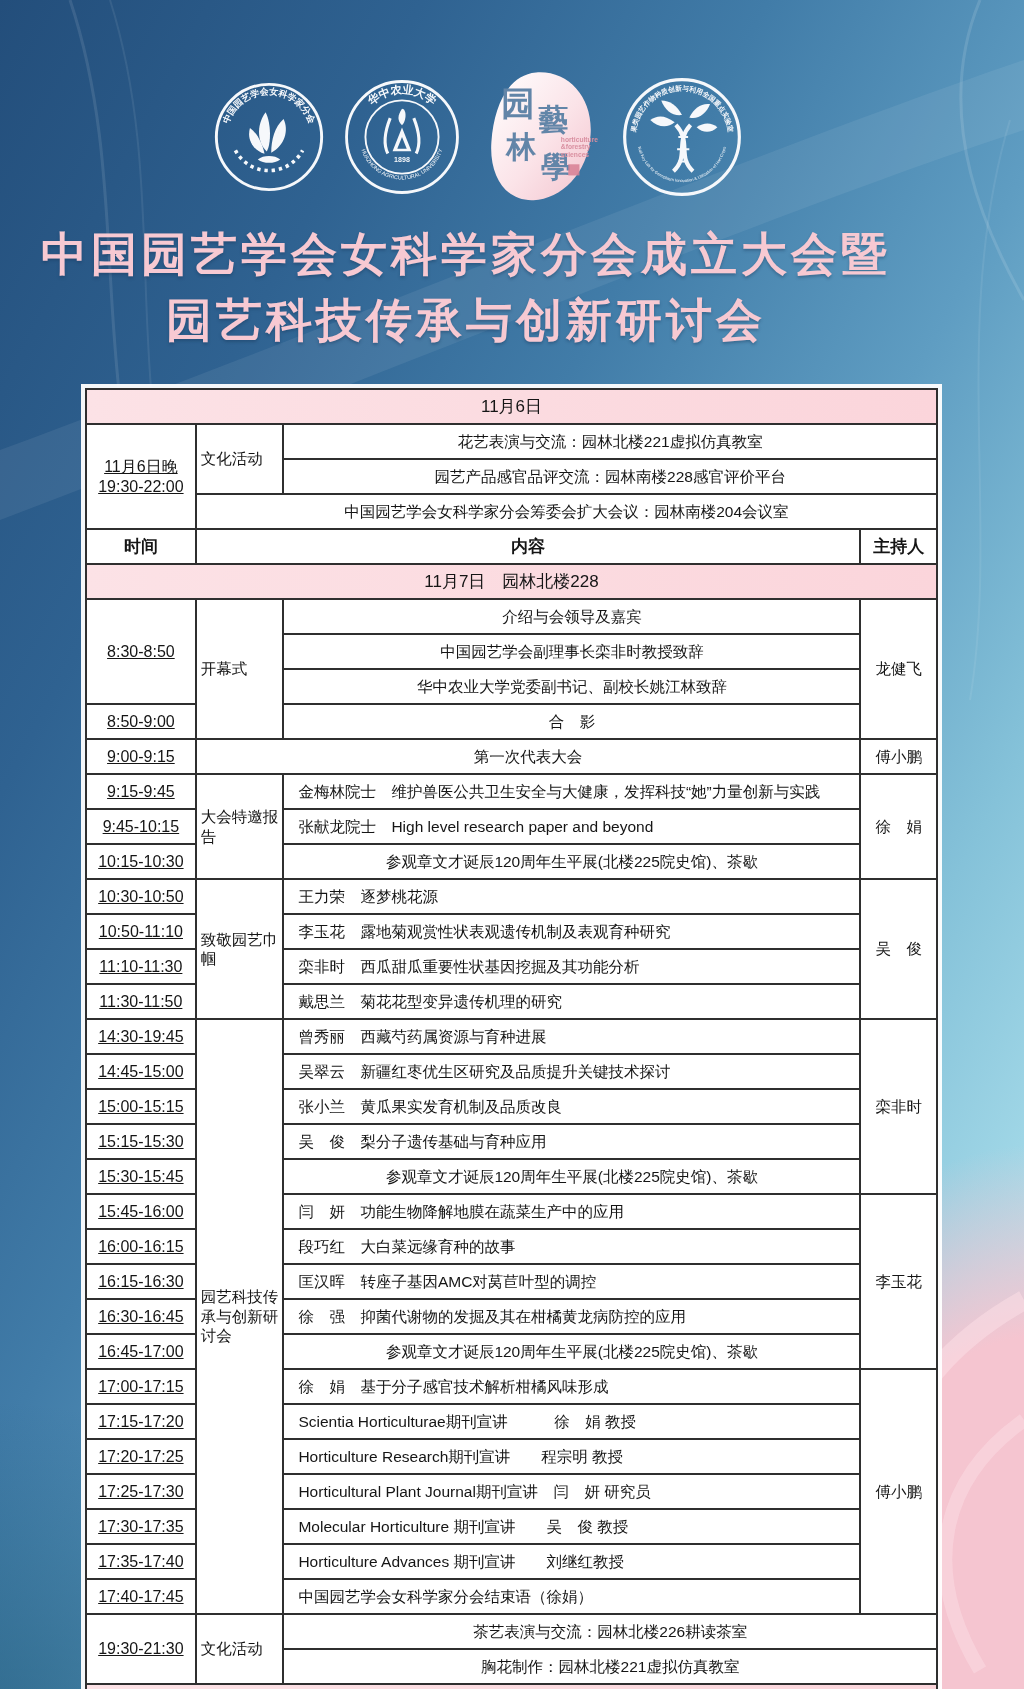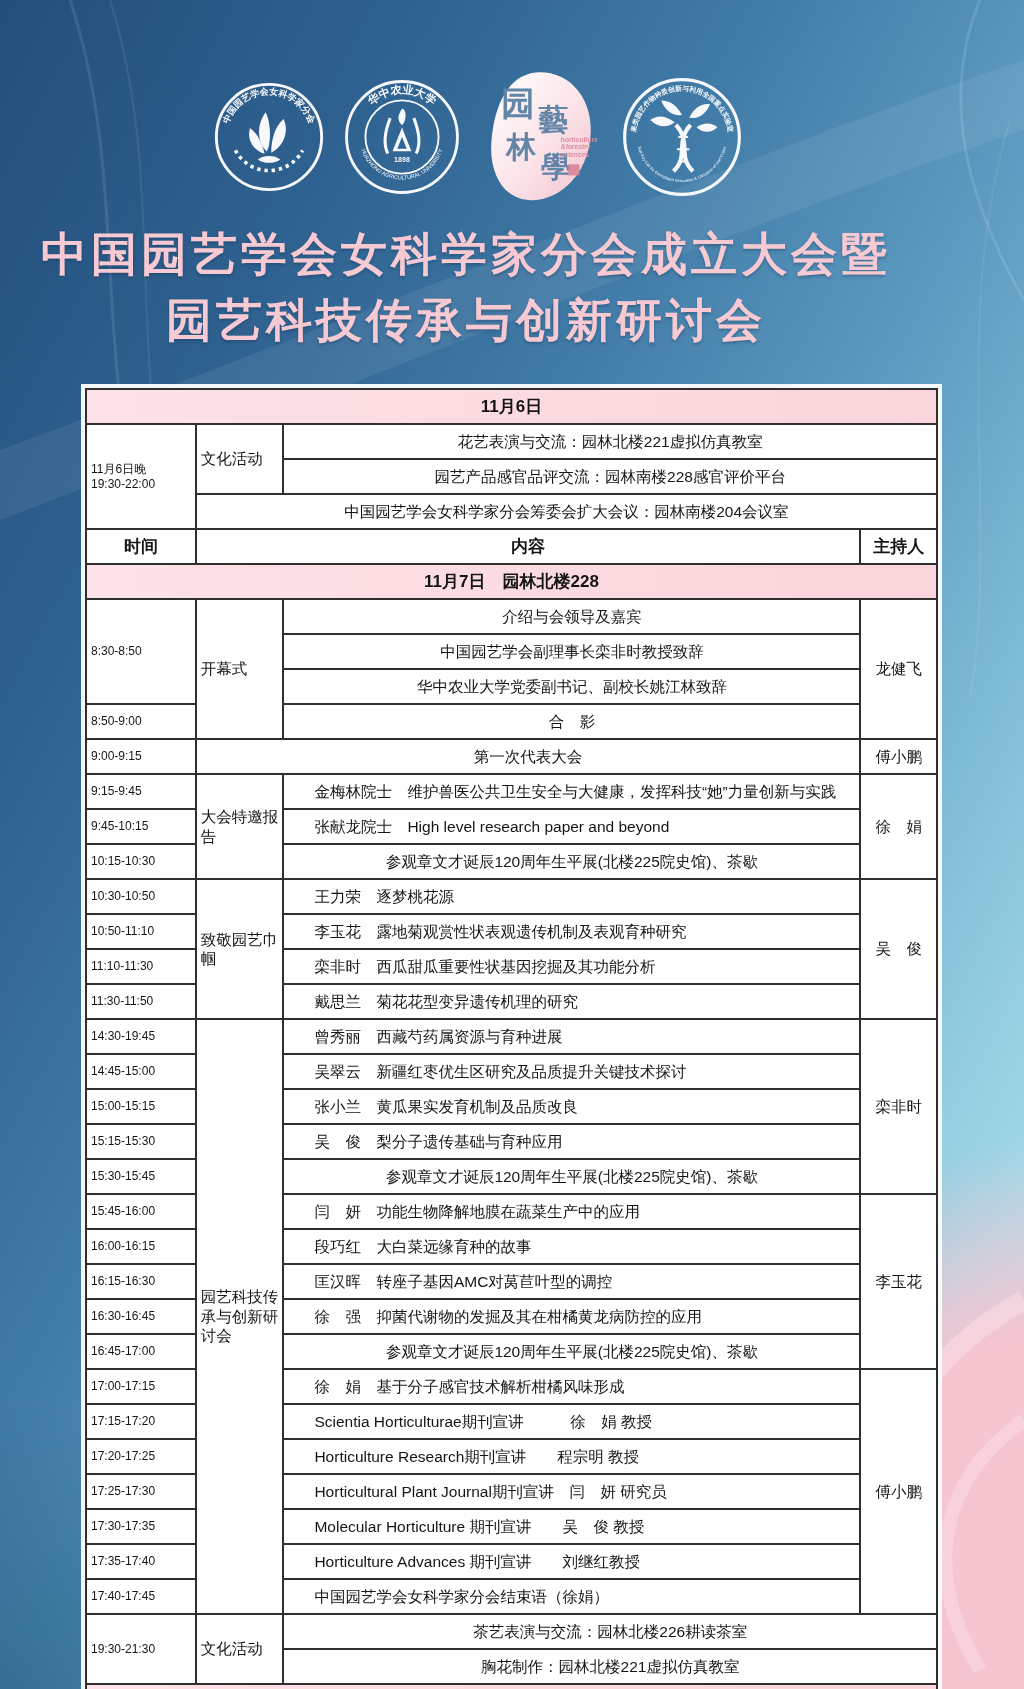--- a/index.html
+++ b/index.html
@@ -31,7 +31,7 @@
   td.c{text-align:center;}
   td.l{text-align:left;padding-left:30px;}
   td.pink{background:linear-gradient(90deg,#fce2e6,#fbd5db);
-          font-weight:bold;text-align:center;font-size:17px;}
+          font-weight:normal;text-align:center;font-size:17px;}
   td.colhdr{font-weight:bold;text-align:center;font-size:17px;}
   .logo-svg{display:block;}
 </style>

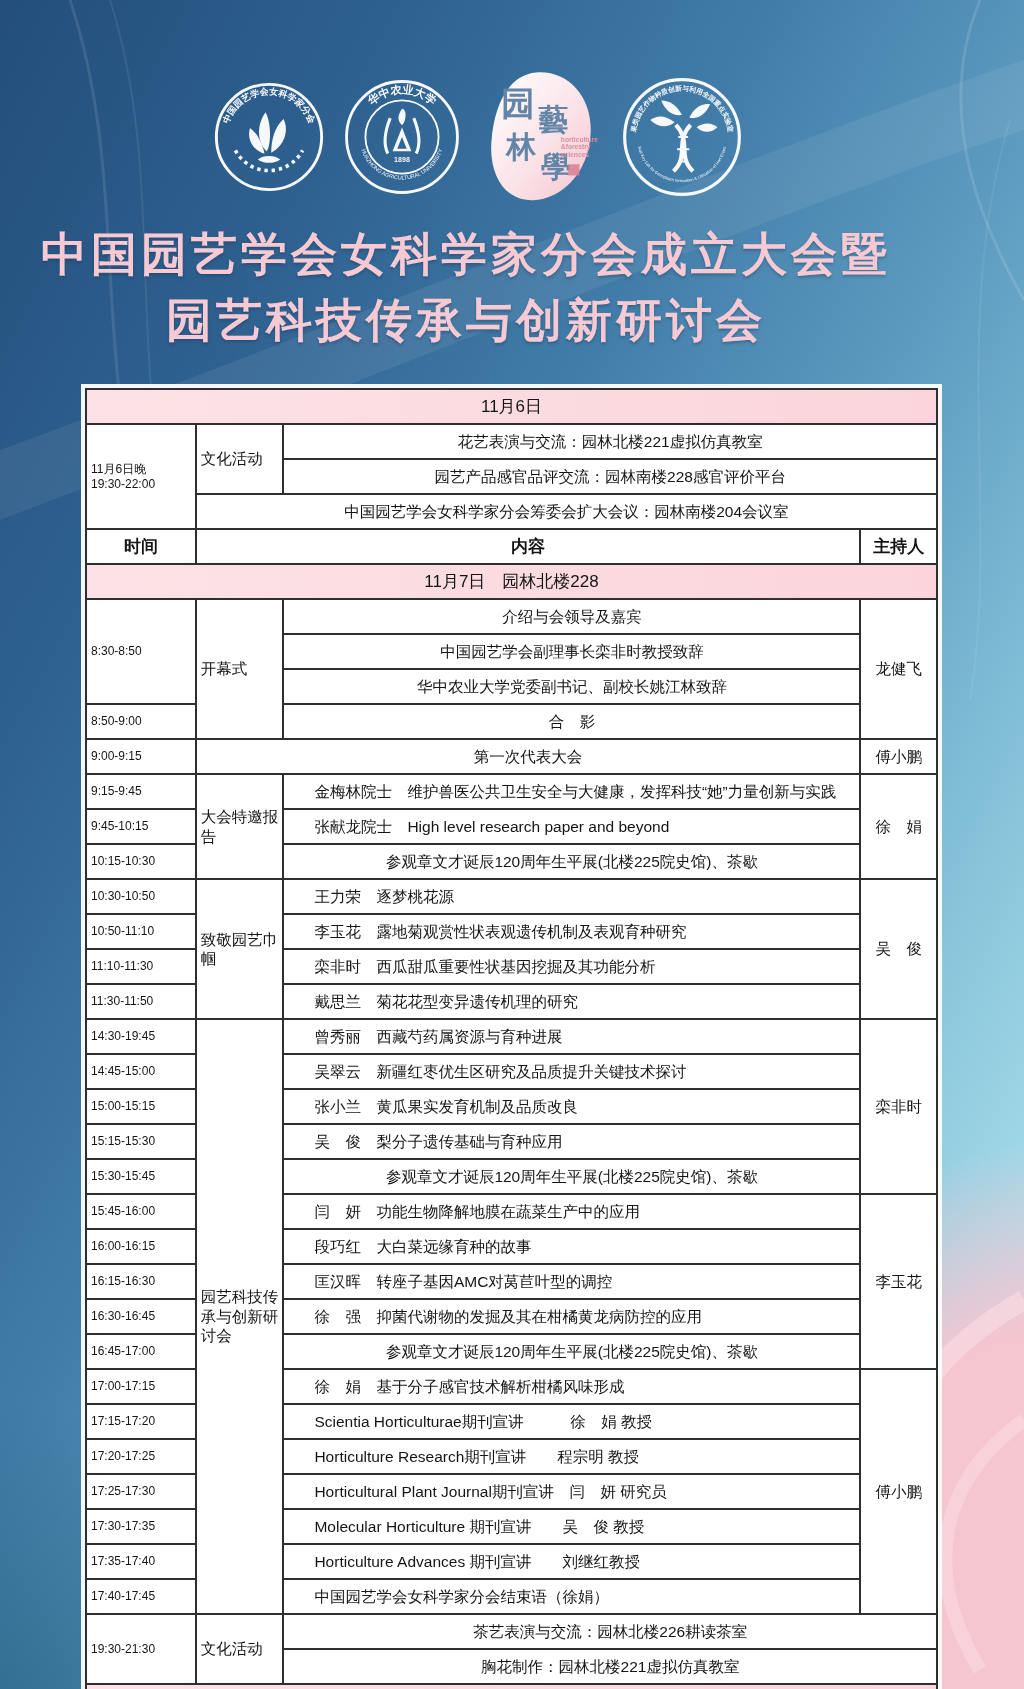--- a/index.html
+++ b/index.html
@@ -25,7 +25,7 @@
   col.c1{width:12.9%;} col.c2{width:10.3%;} col.c3{width:67.8%;} col.c4{width:9%;}
   td{border:2px solid #2f2f2f;height:31px;padding:1px 4px;vertical-align:middle;
      line-height:1.25;background:#fff;overflow:hidden;}
-  td.t{white-space:pre-line;font-size:12px;}
+  td.t{text-align:center;white-space:pre-line;font-size:16px;text-decoration:underline;}
   td.s{text-align:left;}
   td.h{text-align:center;margin-top:13px;}
   td.c{text-align:center;}

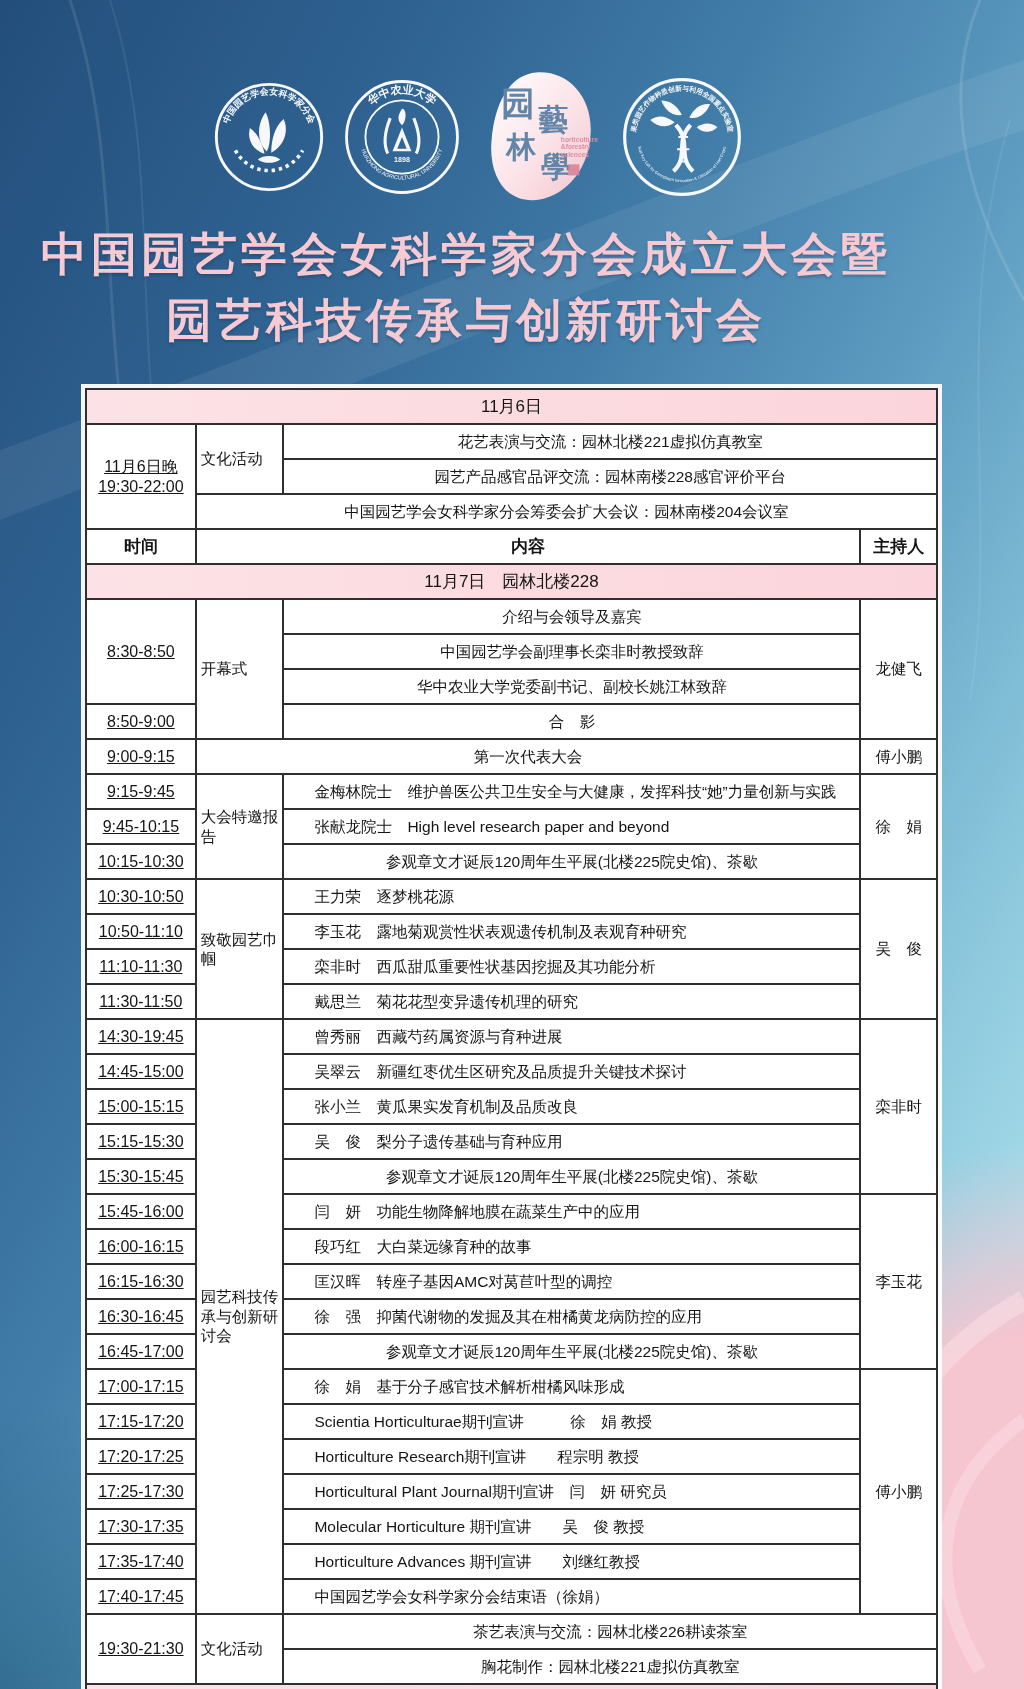--- a/index.html
+++ b/index.html
@@ -29,7 +29,7 @@
   td.s{text-align:left;}
   td.h{text-align:center;margin-top:13px;}
   td.c{text-align:center;}
-  td.l{text-align:left;padding-left:30px;}
+  td.l{text-align:left;padding-left:14px;}
   td.pink{background:linear-gradient(90deg,#fce2e6,#fbd5db);
           font-weight:normal;text-align:center;font-size:17px;}
   td.colhdr{font-weight:bold;text-align:center;font-size:17px;}

